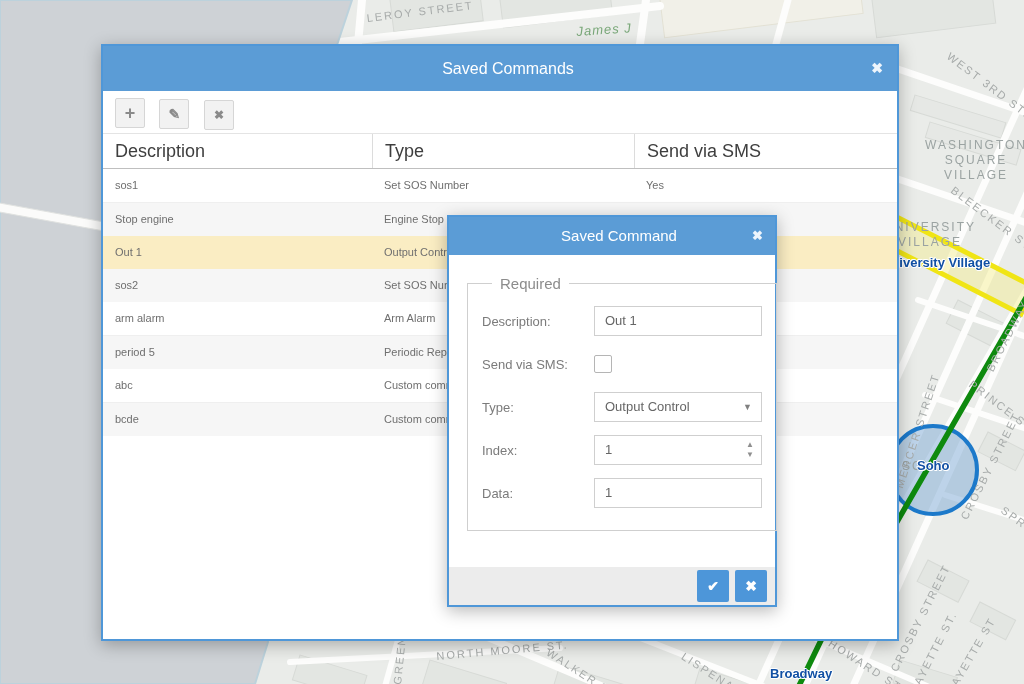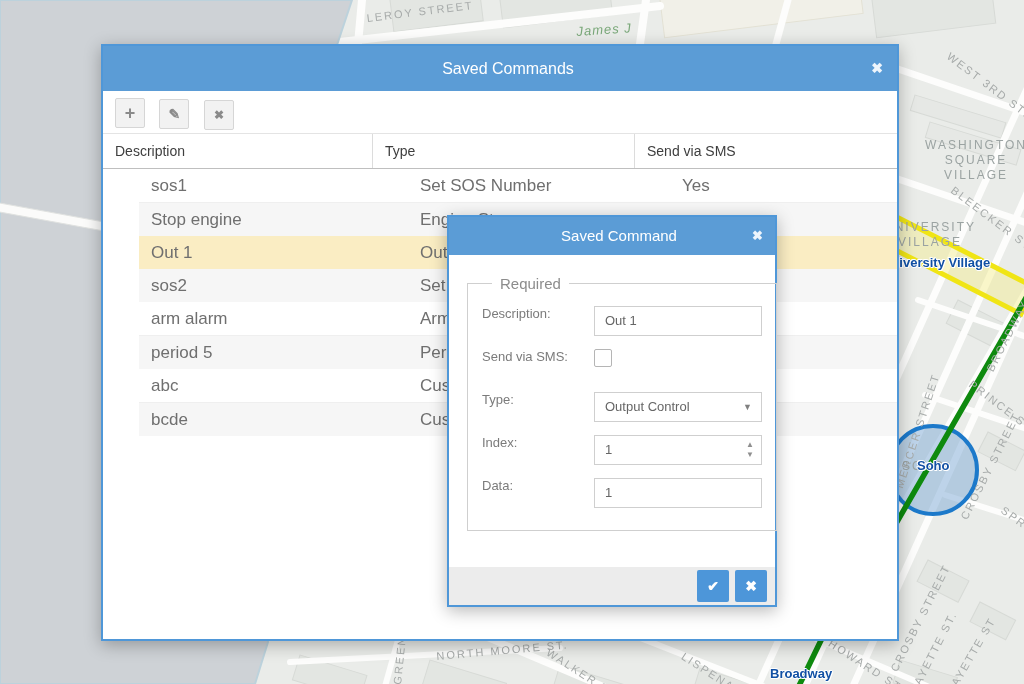--- a/index.html
+++ b/index.html
@@ -29,7 +29,7 @@
             color:#8a8a8a;font-weight:bold;cursor:pointer;box-sizing:border-box;}
   .tool-btn .g-plus{font-size:18px;} .tool-btn .g-pencil{font-size:14px;} .tool-btn .g-x{font-size:12px;}
   .thead{display:flex;height:34px;line-height:34px;border-top:1px solid #e4e4e4;
-         border-bottom:1px solid #bfbfbf;font-size:14px;color:#3e3e3e;}
+         border-bottom:1px solid #bfbfbf;font-size:18px;color:#3e3e3e;}
   .thead .cell{box-sizing:border-box;padding-left:12px;}
   .thead .cell + .cell{border-left:1px solid #dcdcdc;}
   .c-desc{width:269px;} .c-type{width:262px;} .c-sms{flex:1;}

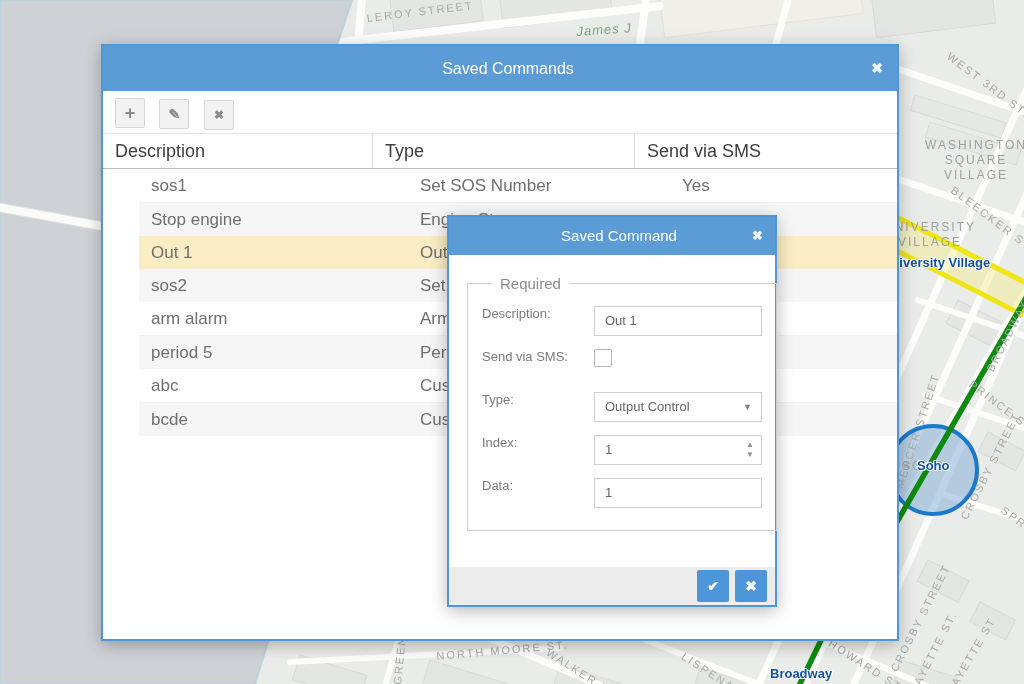--- a/index.html
+++ b/index.html
@@ -33,7 +33,7 @@
   .thead .cell{box-sizing:border-box;padding-left:12px;}
   .thead .cell + .cell{border-left:1px solid #dcdcdc;}
   .c-desc{width:269px;} .c-type{width:262px;} .c-sms{flex:1;}
-  .trow{display:flex;height:33px;line-height:33px;font-size:17px;color:#6f6f6f;background:#fff;margin-left:36px;}
+  .trow{display:flex;height:33px;line-height:33px;font-size:11px;color:#6f6f6f;background:#fff;}
   .trow.alt{background:#f6f6f6;}
   .trow.normal{border-bottom:1px solid #efefef;}
   .trow.selected{background:#faedc3;}

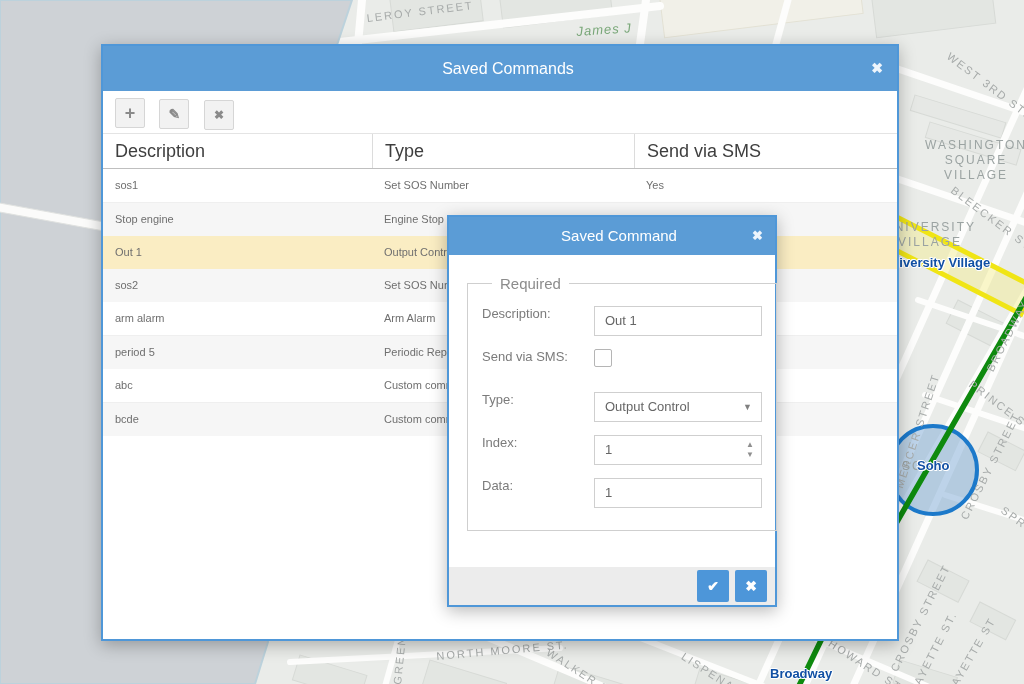--- a/index.html
+++ b/index.html
@@ -45,7 +45,7 @@
   .form-body{padding:20px 10px 0 18px;}
   fieldset{border:1px solid #cfcfcf;margin:0;padding:14px 14px 22px 14px;}
   legend{margin-left:10px;padding:0 8px;font-size:15px;color:#8c8c8c;}
-  .frow{display:flex;align-items:flex-start;min-height:30px;margin-bottom:13px;}
+  .frow{display:flex;align-items:center;min-height:30px;margin-bottom:13px;}
   .frow:last-child{margin-bottom:0;}
   .flabel{flex:0 0 112px;font-size:13px;color:#7b7b7b;}
   .tinput{width:168px;height:30px;box-sizing:border-box;border:1px solid #cfcfcf;background:#fff;

